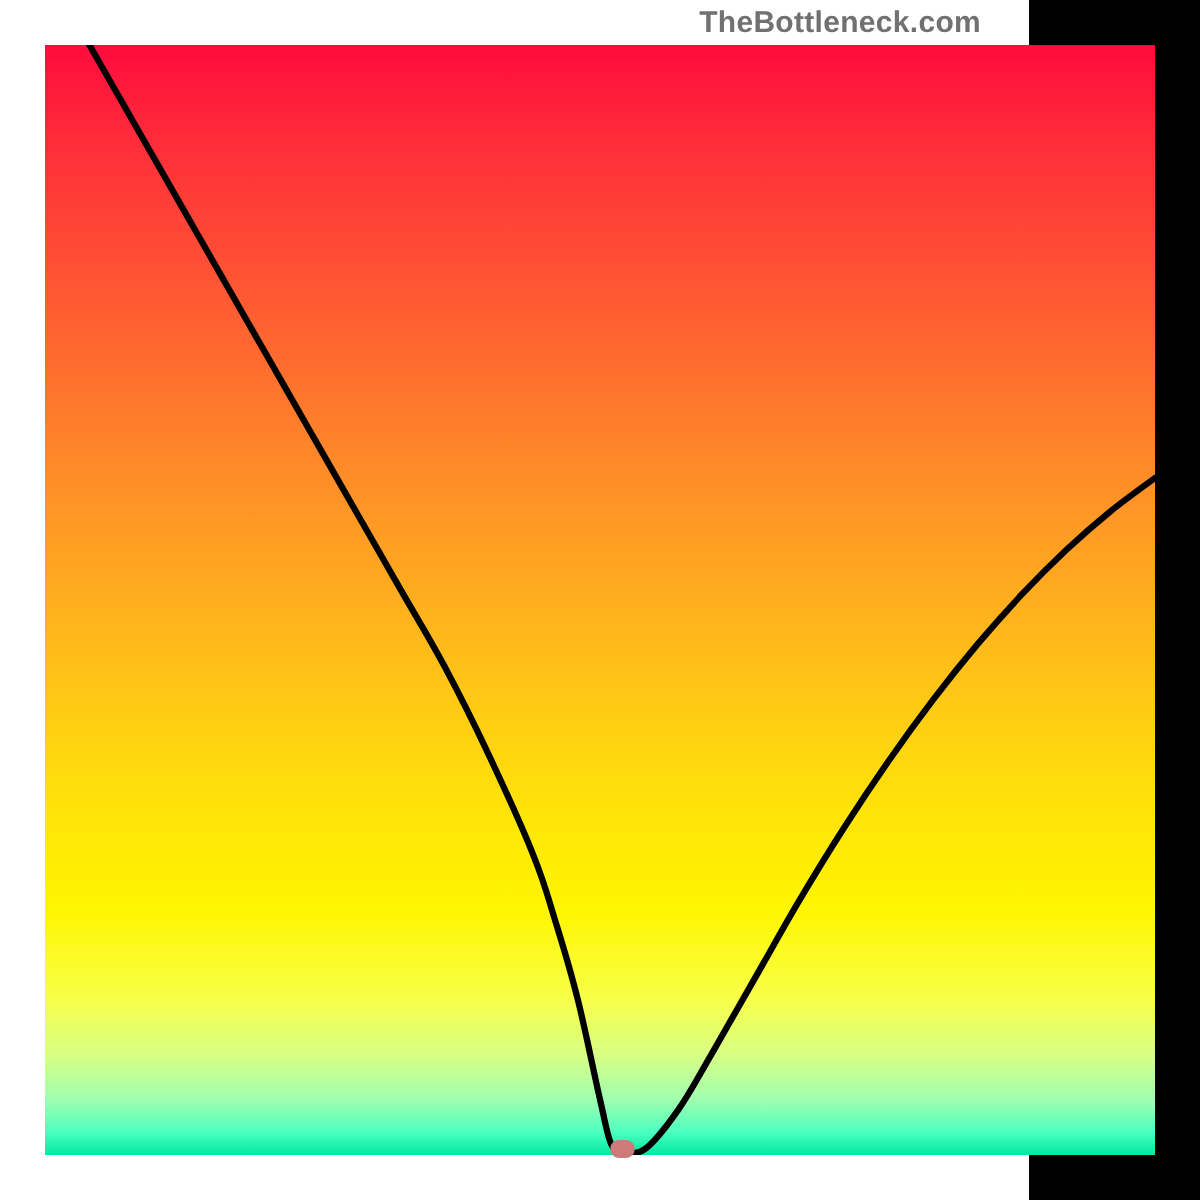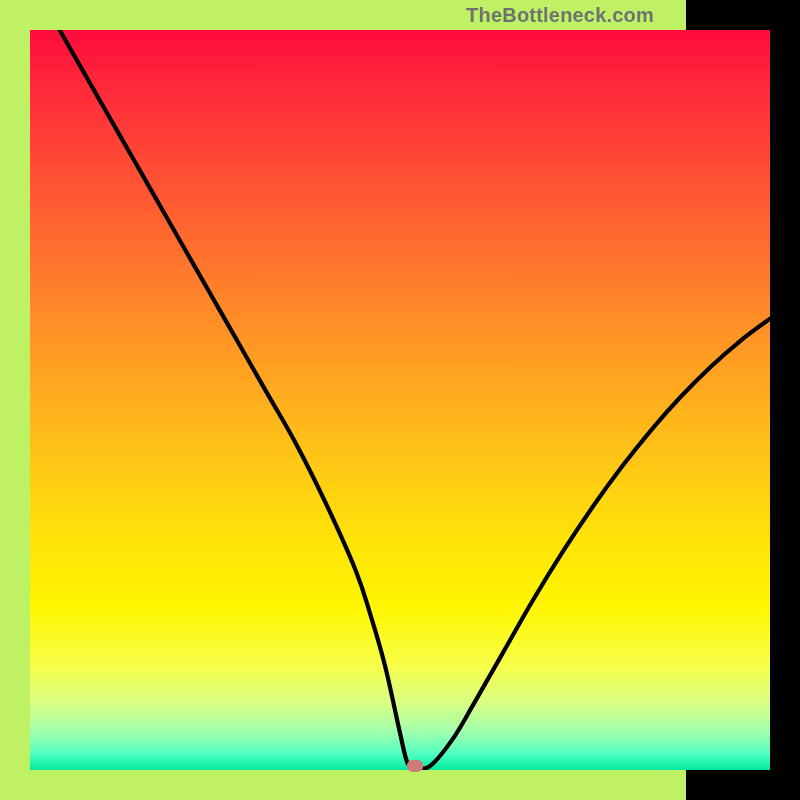--- a/index.html
+++ b/index.html
@@ -16,7 +16,7 @@
     left: 0;
     width: 686px;
     height: 800px;
-    background: #bef264;
+    background: #ffffff;
   }
   .plot-area {
     position: absolute;

